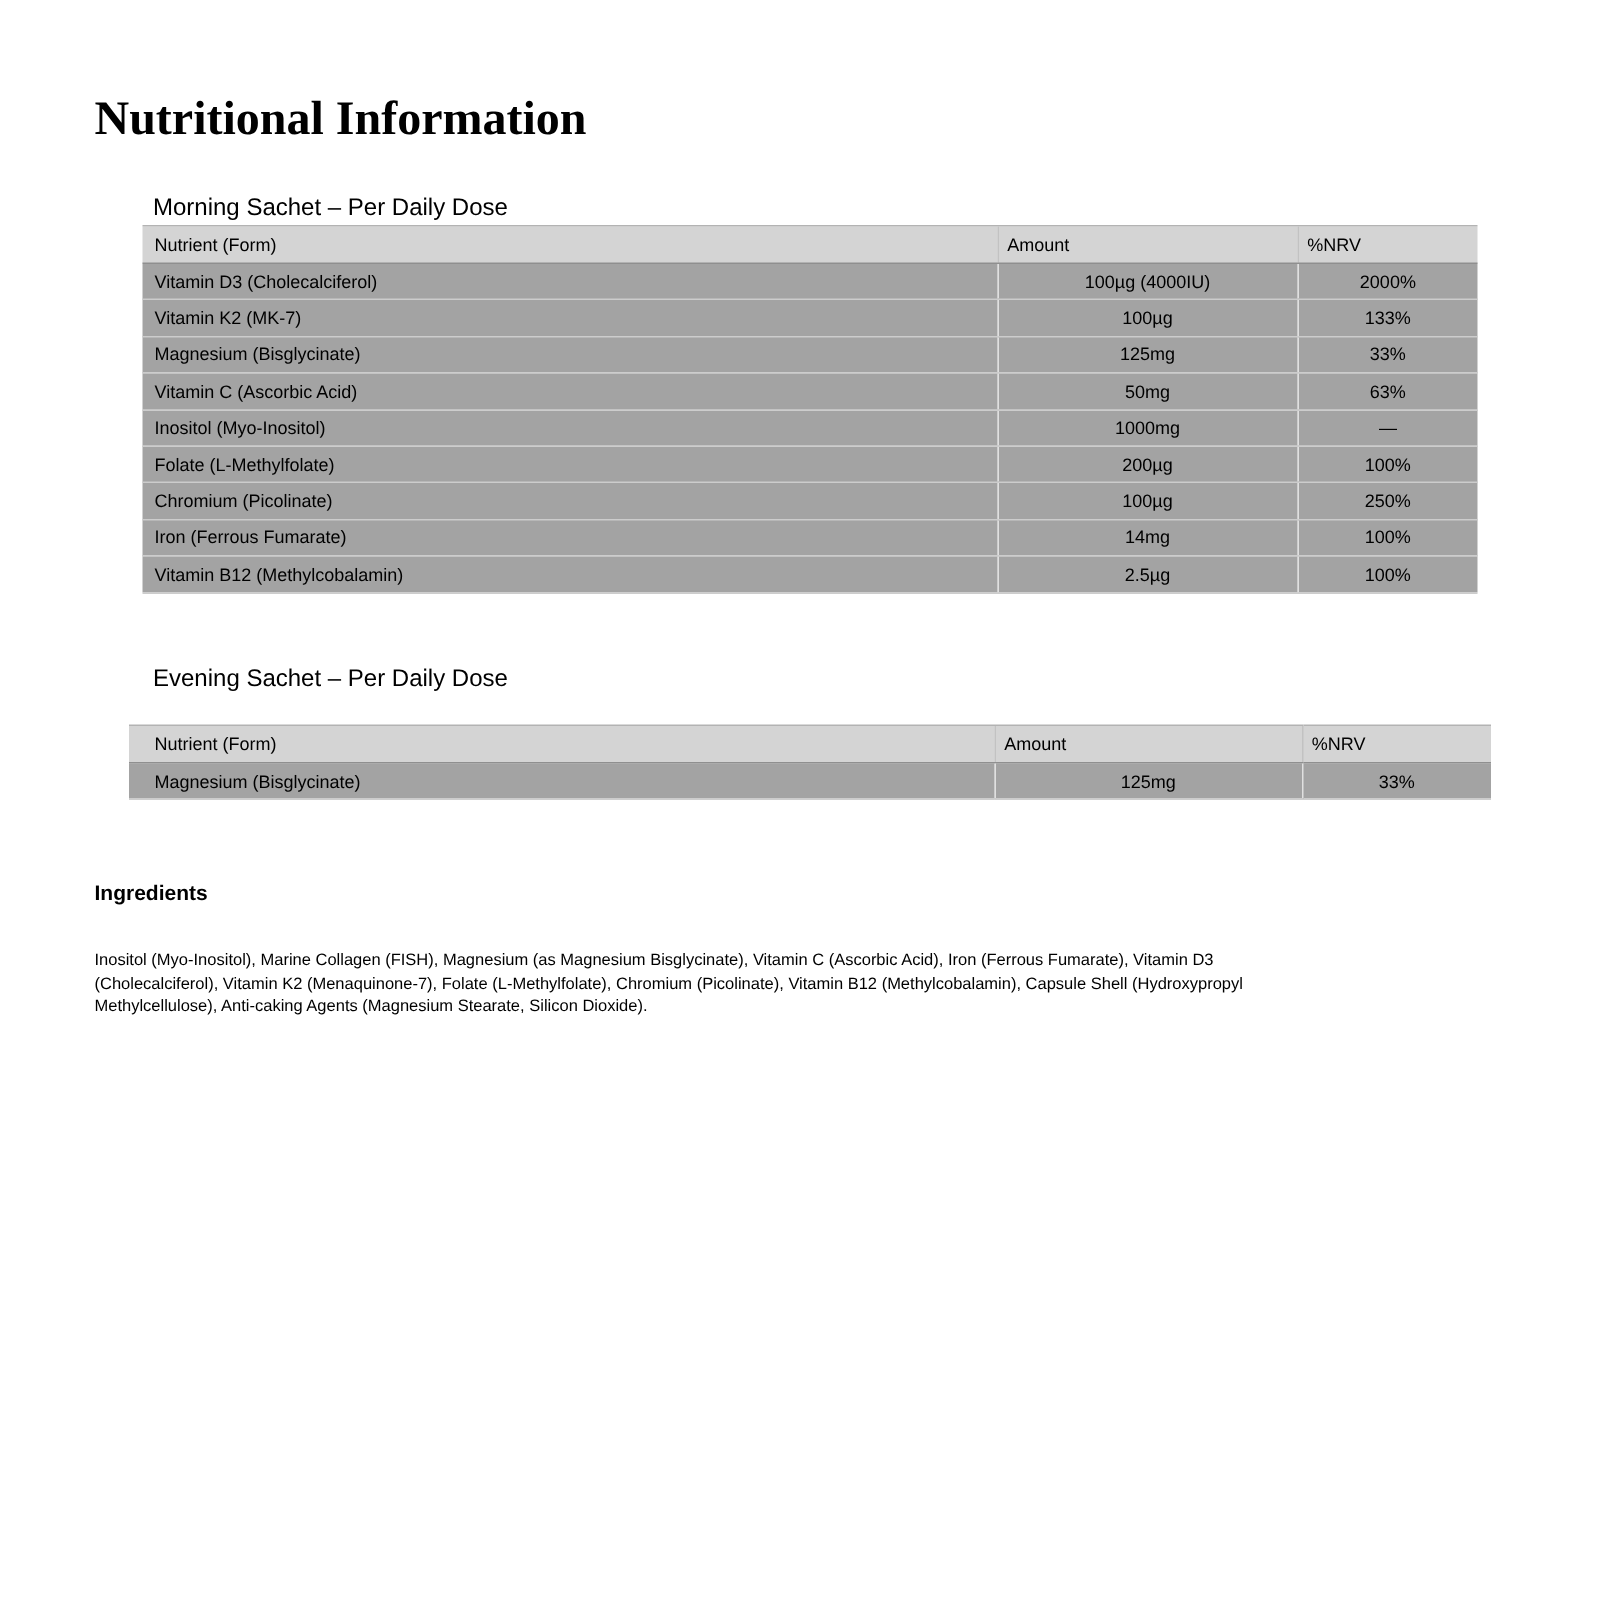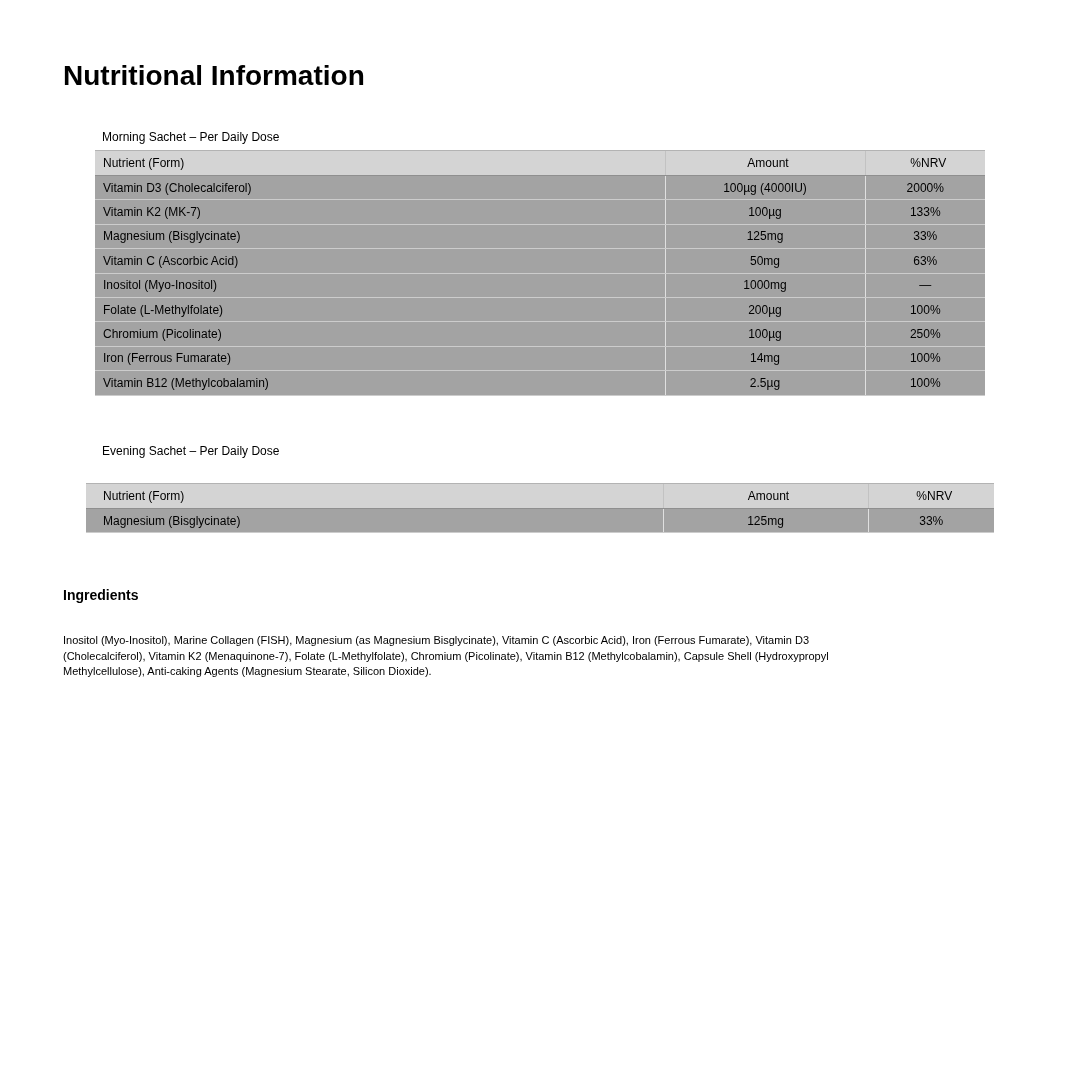--- a/index.html
+++ b/index.html
@@ -19,9 +19,10 @@
     left: 63px;
     top: 60px;
     margin: 0;
-    font-size: 28px;
+    font-size: 32px;
     font-weight: bold;
     color: #000000;
+    font-family: Liberation Serif, serif;
   }
 
   .caption {

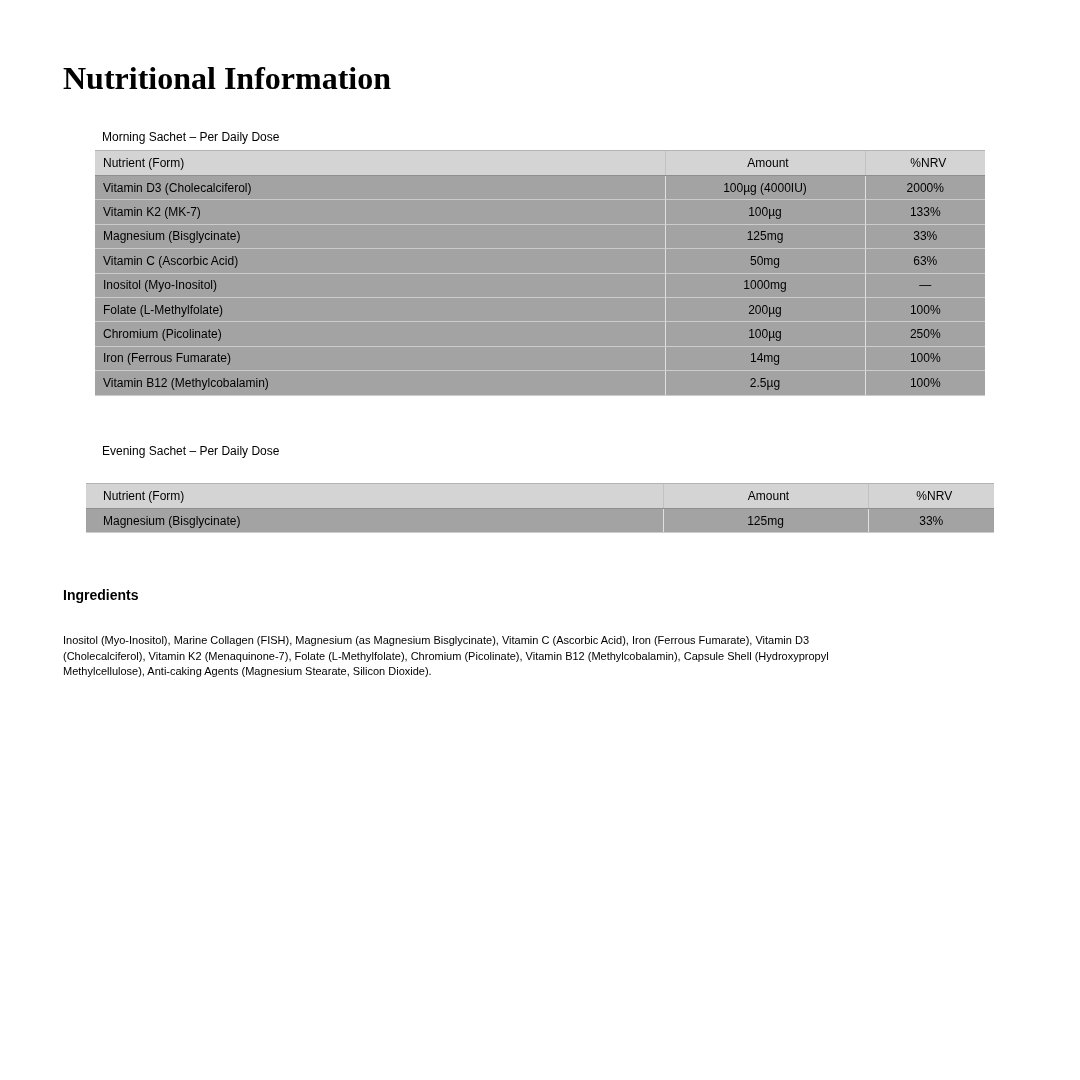--- a/index.html
+++ b/index.html
@@ -28,7 +28,7 @@
   .caption {
     position: absolute;
     margin: 0;
-    font-size: 12px;
+    font-size: 16px;
     color: #000000;
   }
   .caption-morning { left: 102px; top: 130px; }

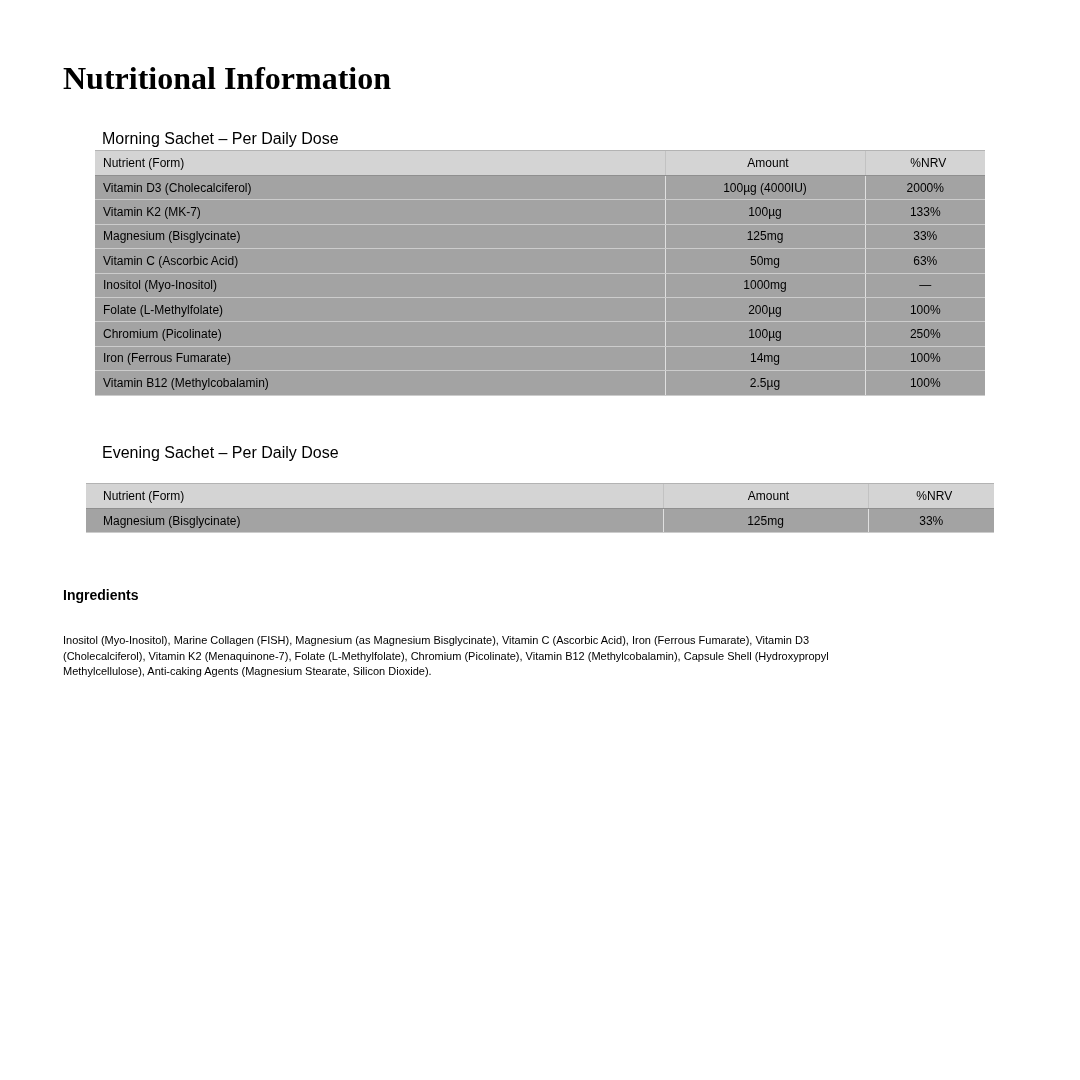--- a/index.html
+++ b/index.html
@@ -47,7 +47,7 @@
   .nutrition-table th {
     background: #d4d4d4;
     font-weight: normal;
-    text-align: center;
+    text-align: left;
     height: 24px;
     padding: 0;
     border-top: 1px solid #b3b3b3;

